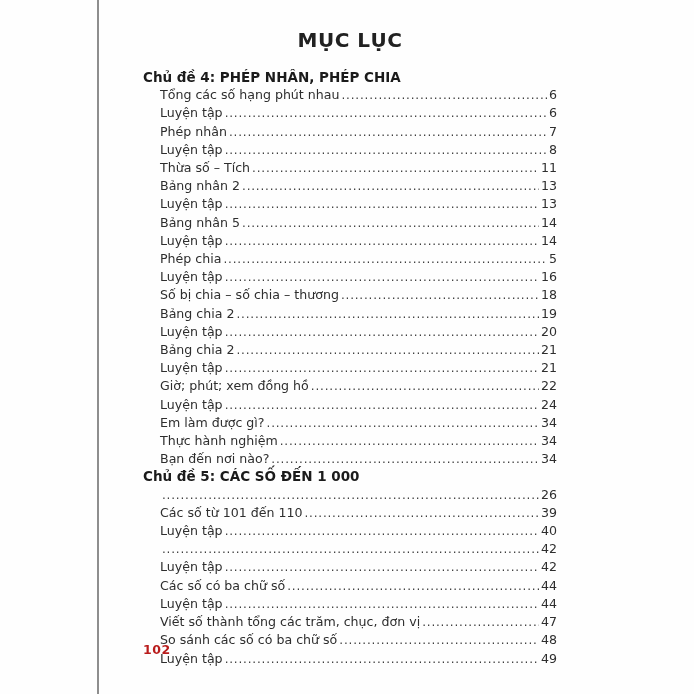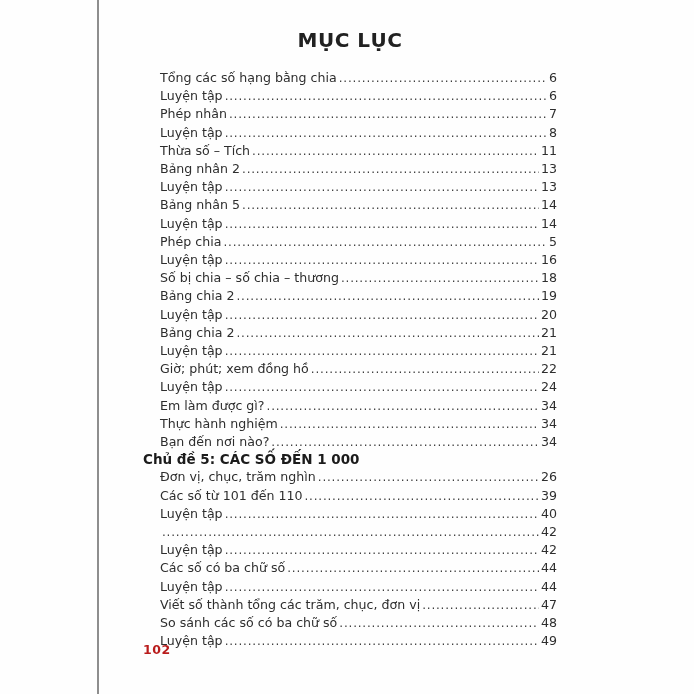--- a/index.html
+++ b/index.html
@@ -83,6 +83,7 @@
     <h1 class="title">MỤC LỤC</h1>
     <div id="toc">
         <div>
+          <div class="section-heading">Chủ đề 4: PHÉP NHÂN, PHÉP CHIA</div>
           <div class="row">
             <span class="lbl">Tổng các số hạng bằng chia</span>
             <span class="dots"></span>

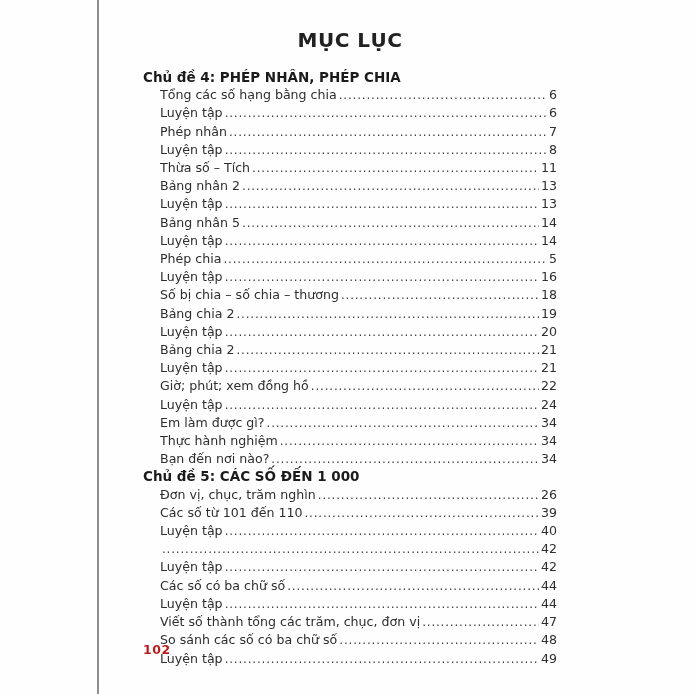--- a/index.html
+++ b/index.html
@@ -85,7 +85,7 @@
         <div>
           <div class="section-heading">Chủ đề 4: PHÉP NHÂN, PHÉP CHIA</div>
           <div class="row">
-            <span class="lbl">Tổng các số hạng bằng chia</span>
+            <span class="lbl">Tổng các số hạng phút nhau</span>
             <span class="dots"></span>
             <span class="pg">6</span>
           </div>

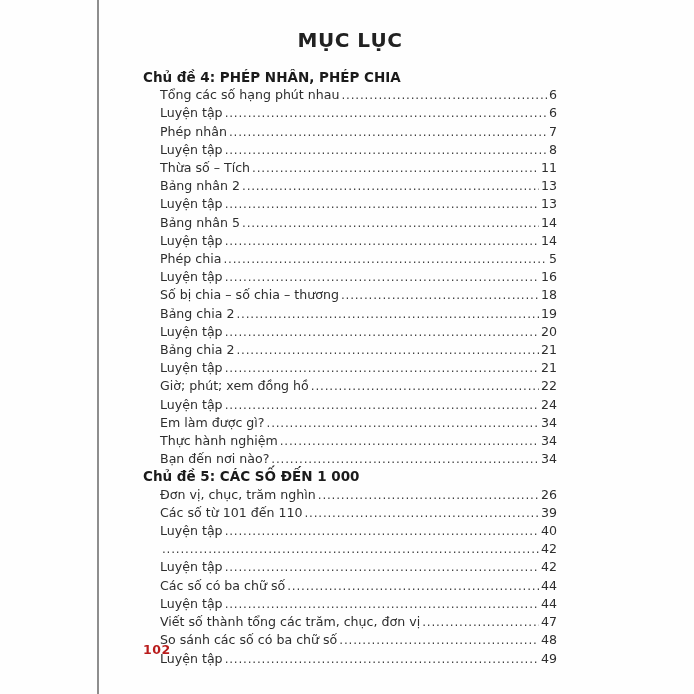--- a/index.html
+++ b/index.html
@@ -193,7 +193,6 @@
         <div>
           <div class="section-heading">Chủ đề 5: CÁC SỐ ĐẾN 1 000</div>
           <div class="row">
-            <span class="lbl">Đơn vị, chục, trăm nghìn</span>
             <span class="dots"></span>
             <span class="pg">26</span>
           </div>

